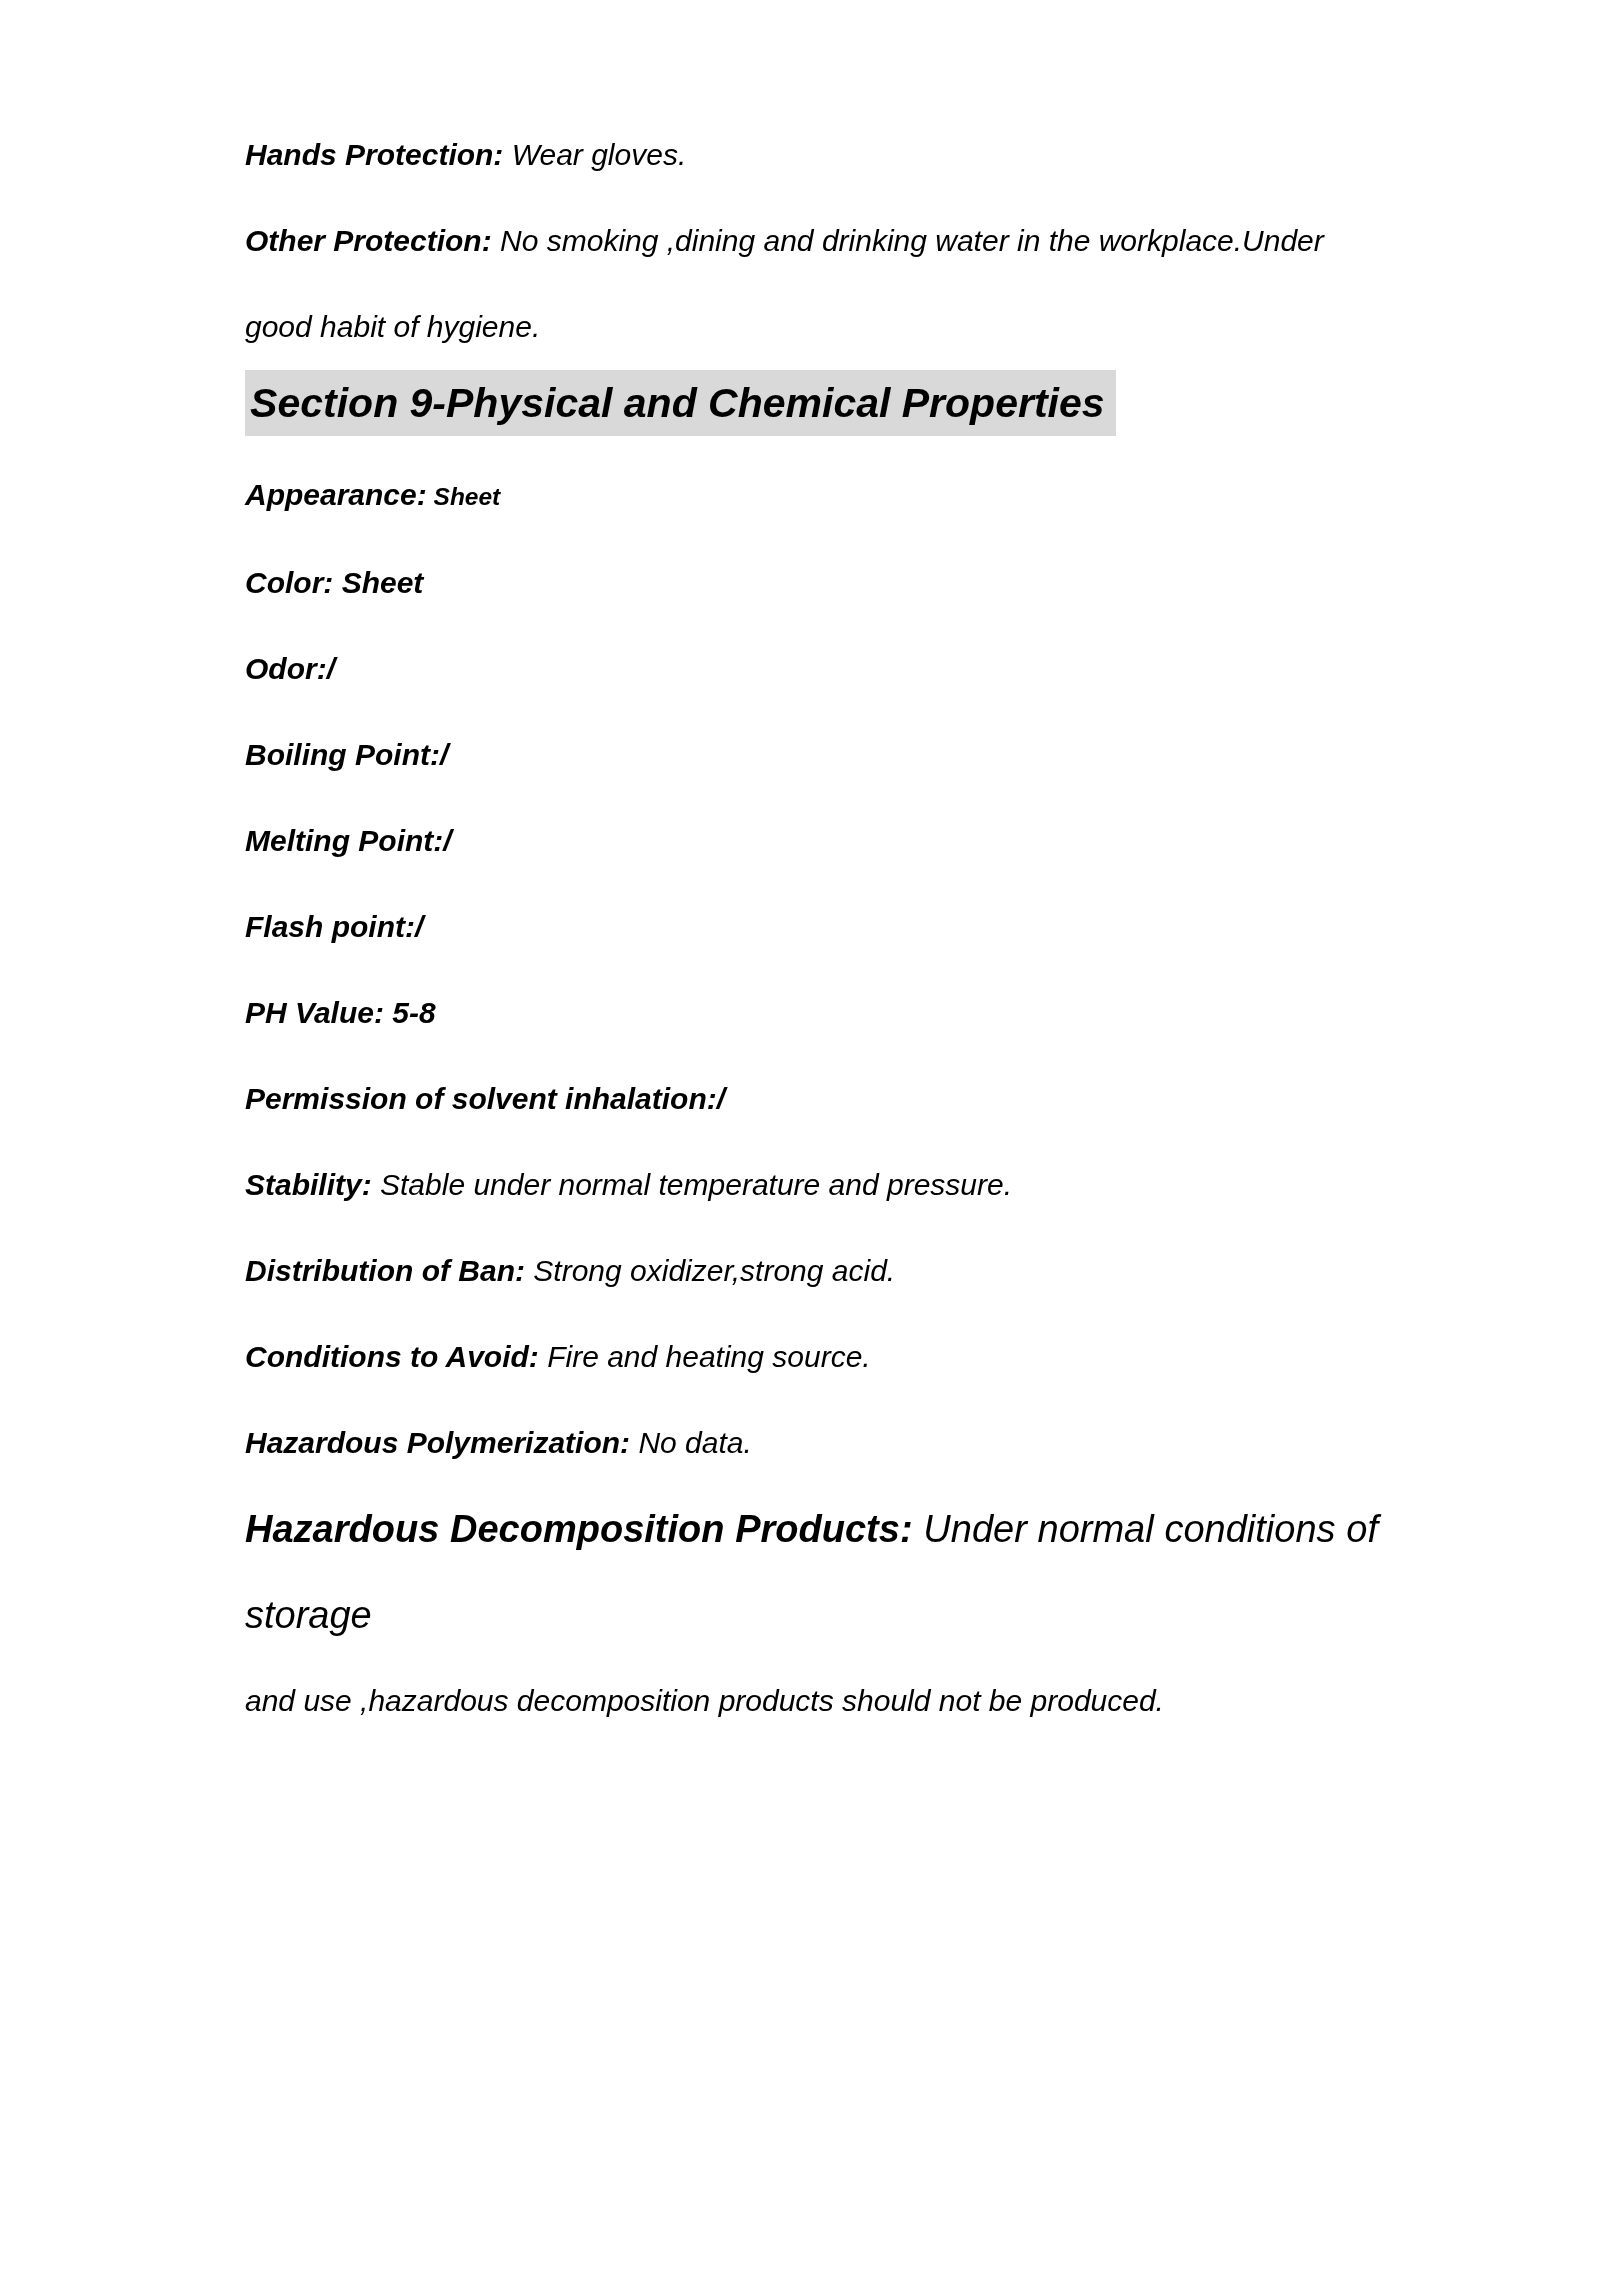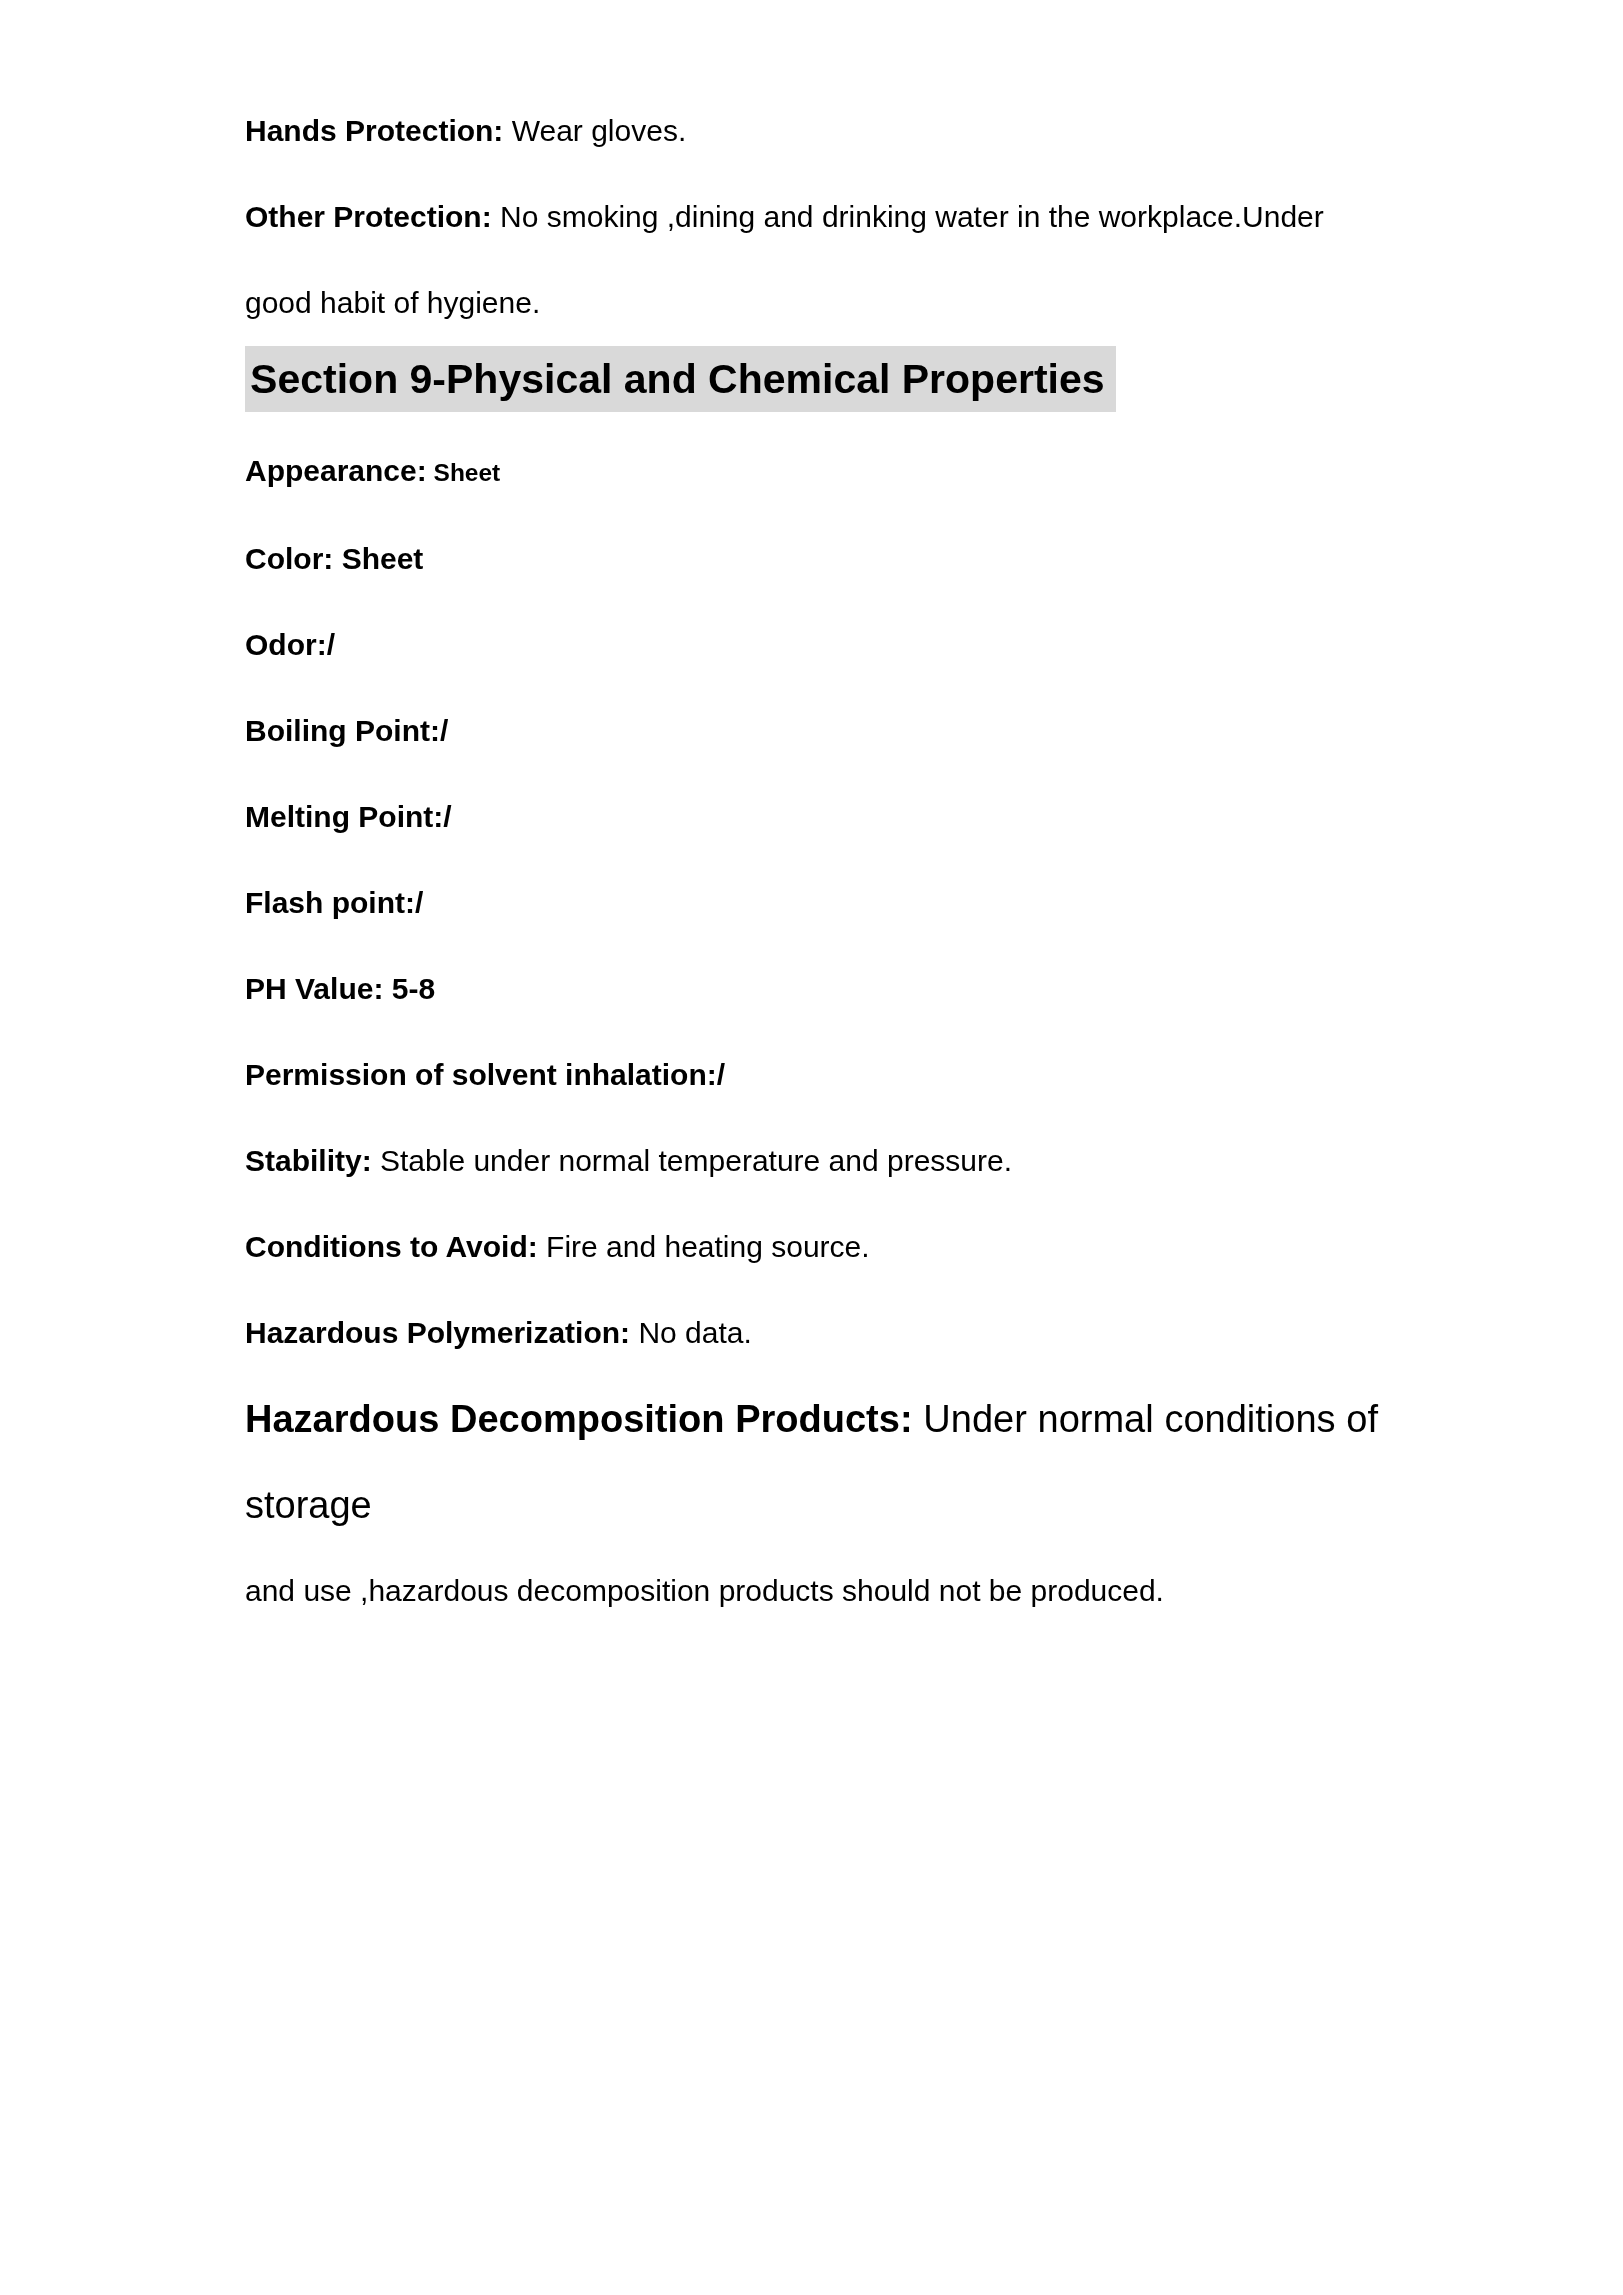--- a/index.html
+++ b/index.html
@@ -13,7 +13,8 @@
     overflow: hidden;
   }
   .content {
-    padding: 88px 245px 0 245px;
+    padding: 112px 245px 0 245px;
+    font-style: italic;
   }
   .line {
     font-size: 30px;

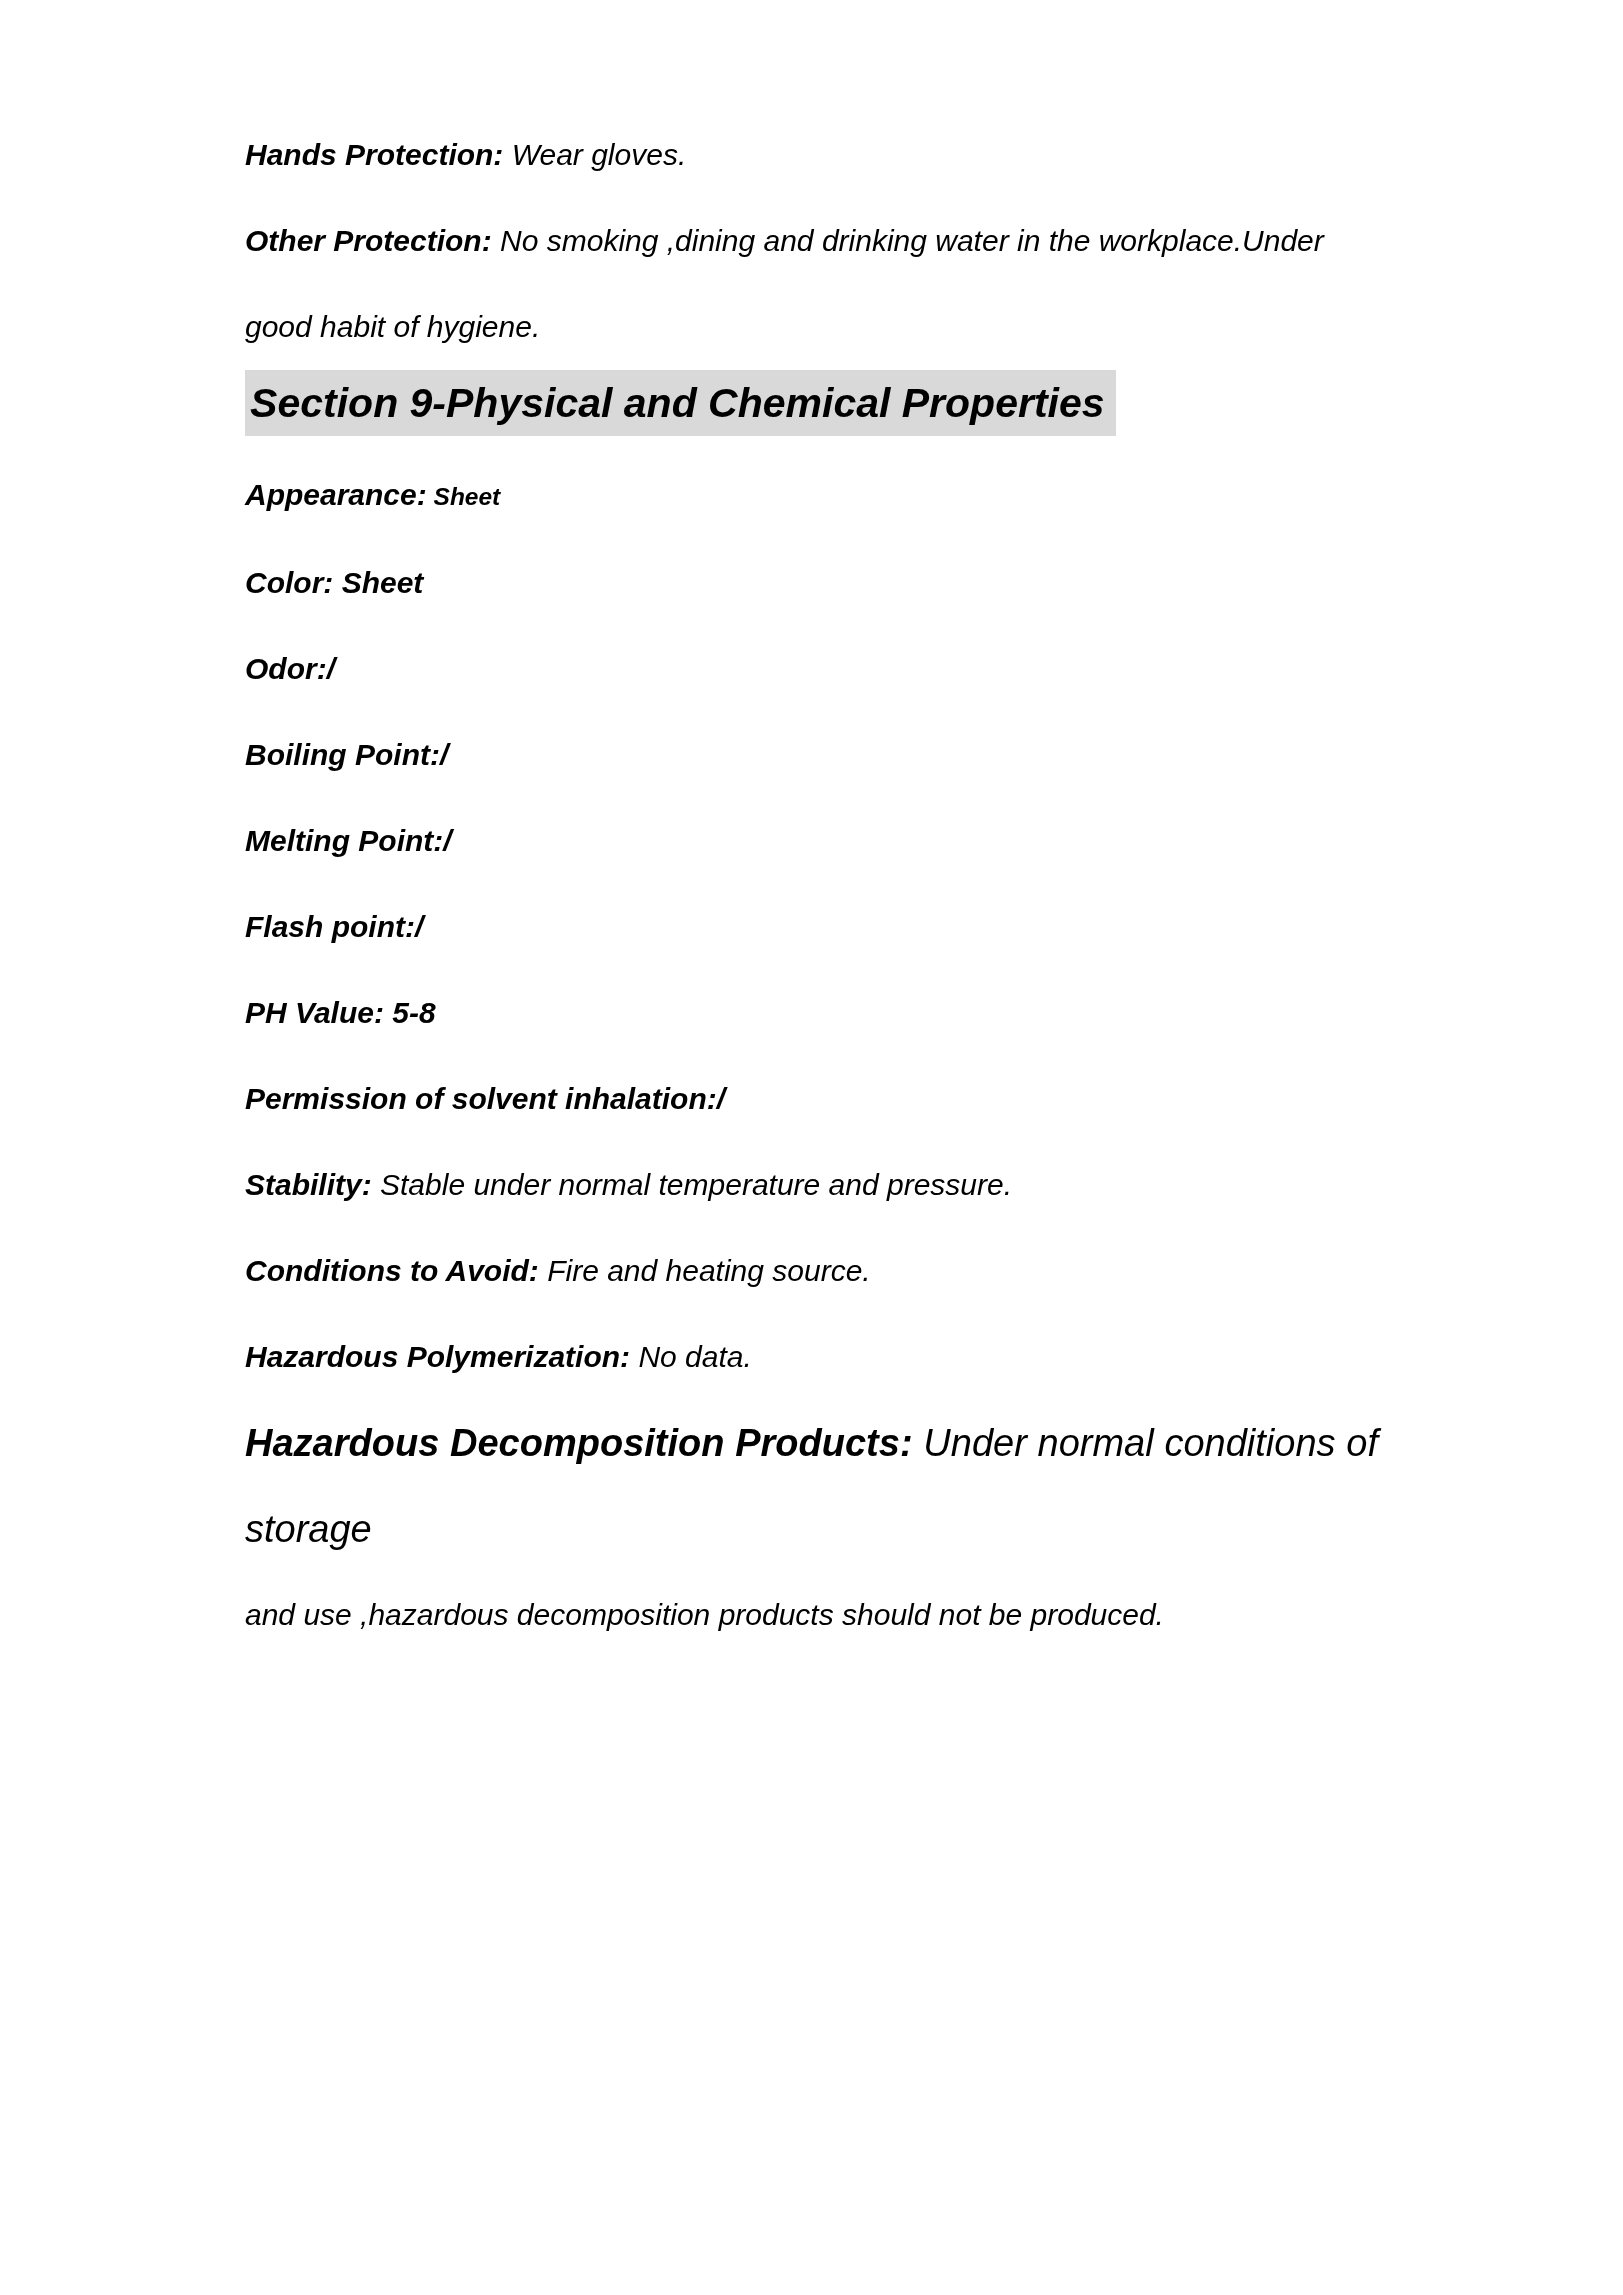--- a/index.html
+++ b/index.html
@@ -78,6 +78,7 @@
 
     <div class="line"><span class="lbl">Stability:</span><span class="val"> Stable under normal temperature and pressure.</span></div>
 
+    <div class="line"><span class="lbl">Distribution of Ban:</span><span class="val"> Strong oxidizer,strong acid.</span></div>
 
     <div class="line"><span class="lbl">Conditions to Avoid:</span><span class="val"> Fire and heating source.</span></div>
 

